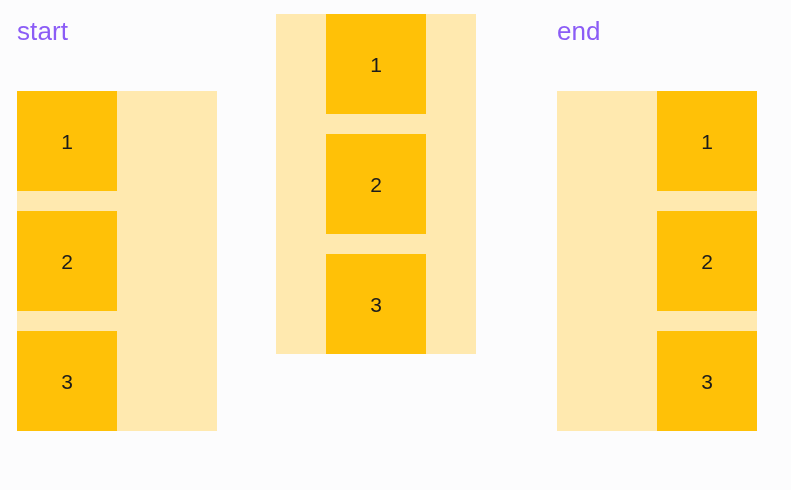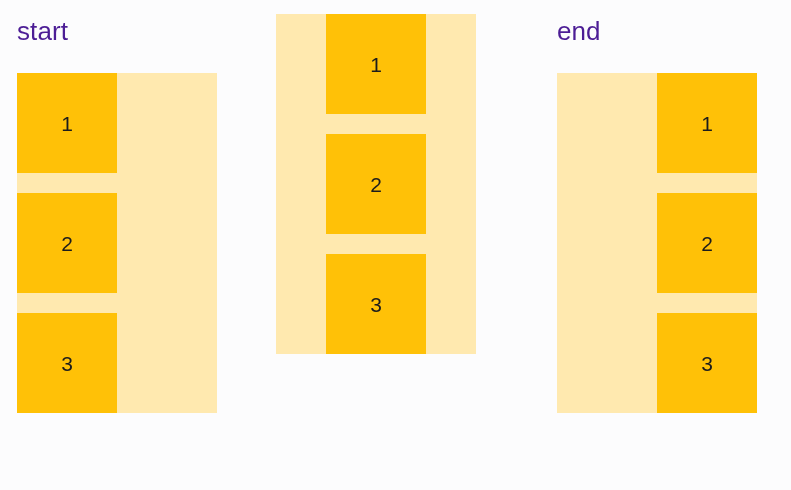--- a/index.html
+++ b/index.html
@@ -31,10 +31,10 @@
   .column-label {
     font-size: 26px;
     line-height: 34px;
-    color: #4c1d95;
+    color: #8b5cf6;
     font-weight: 400;
     letter-spacing: 0.1px;
-    margin: 0 0 25px 0;
+    margin: 0 0 43px 0;
     white-space: nowrap;
   }
 

